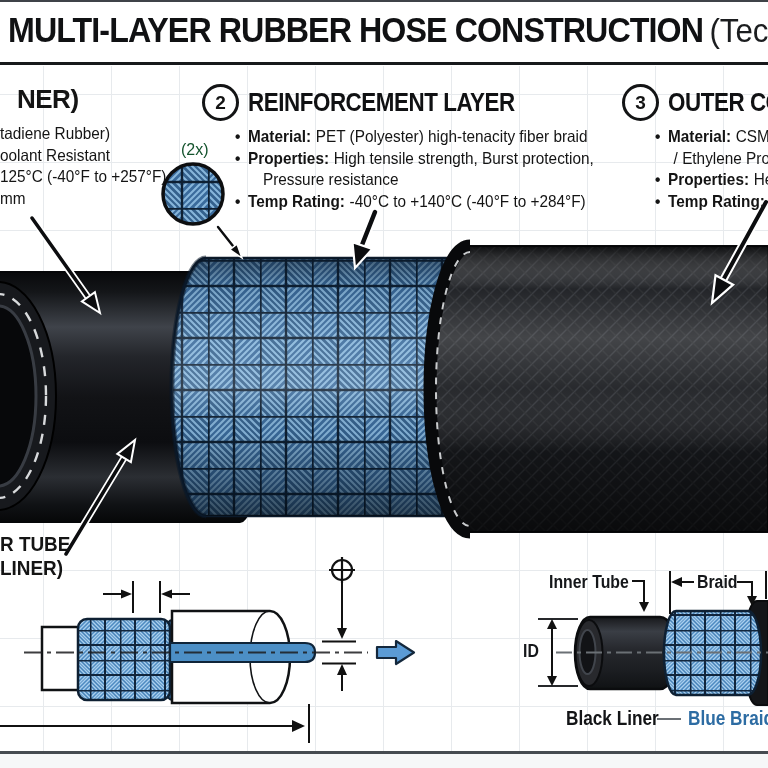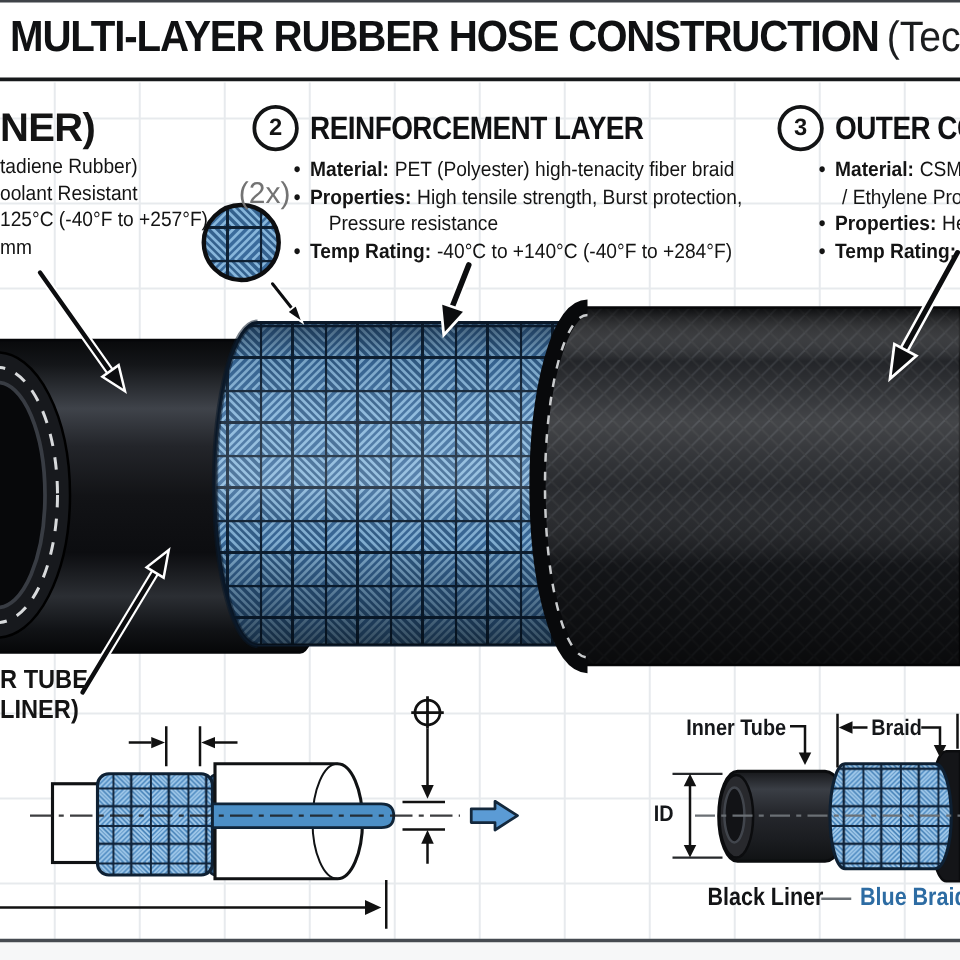--- a/index.html
+++ b/index.html
@@ -27,7 +27,7 @@
   .b .bl{font-weight:700;margin-right:5px;}
   .b.cont{padding-left:30px;}
   .sec3 .b.cont{padding-left:20px;}
-  .s1h{position:absolute;left:0;top:84px;z-index:3;font-size:32px;font-weight:800;letter-spacing:-.5px;}
+  .s1h{position:absolute;left:17px;top:84px;z-index:3;font-size:26px;font-weight:800;letter-spacing:-.5px;}
   .s1line{position:absolute;left:0;z-index:3;font-size:16.5px;white-space:nowrap;
     transform:scaleX(.93);transform-origin:left top;}
   .twox{position:absolute;left:191px;top:141px;z-index:3;font-size:24px;color:#737373;}

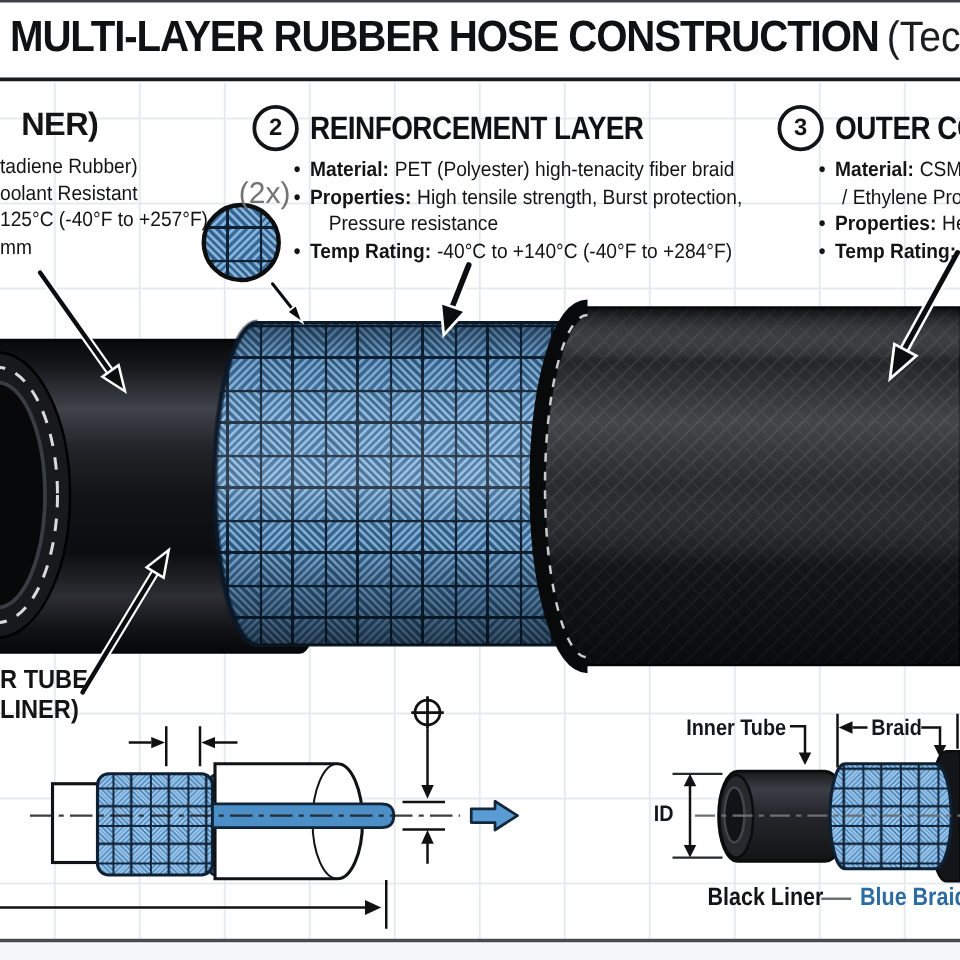--- a/index.html
+++ b/index.html
@@ -30,7 +30,7 @@
   .s1h{position:absolute;left:17px;top:84px;z-index:3;font-size:26px;font-weight:800;letter-spacing:-.5px;}
   .s1line{position:absolute;left:0;z-index:3;font-size:16.5px;white-space:nowrap;
     transform:scaleX(.93);transform-origin:left top;}
-  .twox{position:absolute;left:191px;top:141px;z-index:3;font-size:24px;color:#737373;}
+  .twox{position:absolute;left:181px;top:141px;z-index:3;font-size:16px;color:#14532d;}
   .hose-label{position:absolute;left:0;top:532px;z-index:3;font-size:21px;font-weight:700;line-height:24px;
     transform:scaleX(.9);transform-origin:left top;white-space:nowrap;}
   .dlabel{position:absolute;z-index:3;font-size:18px;font-weight:600;white-space:nowrap;

